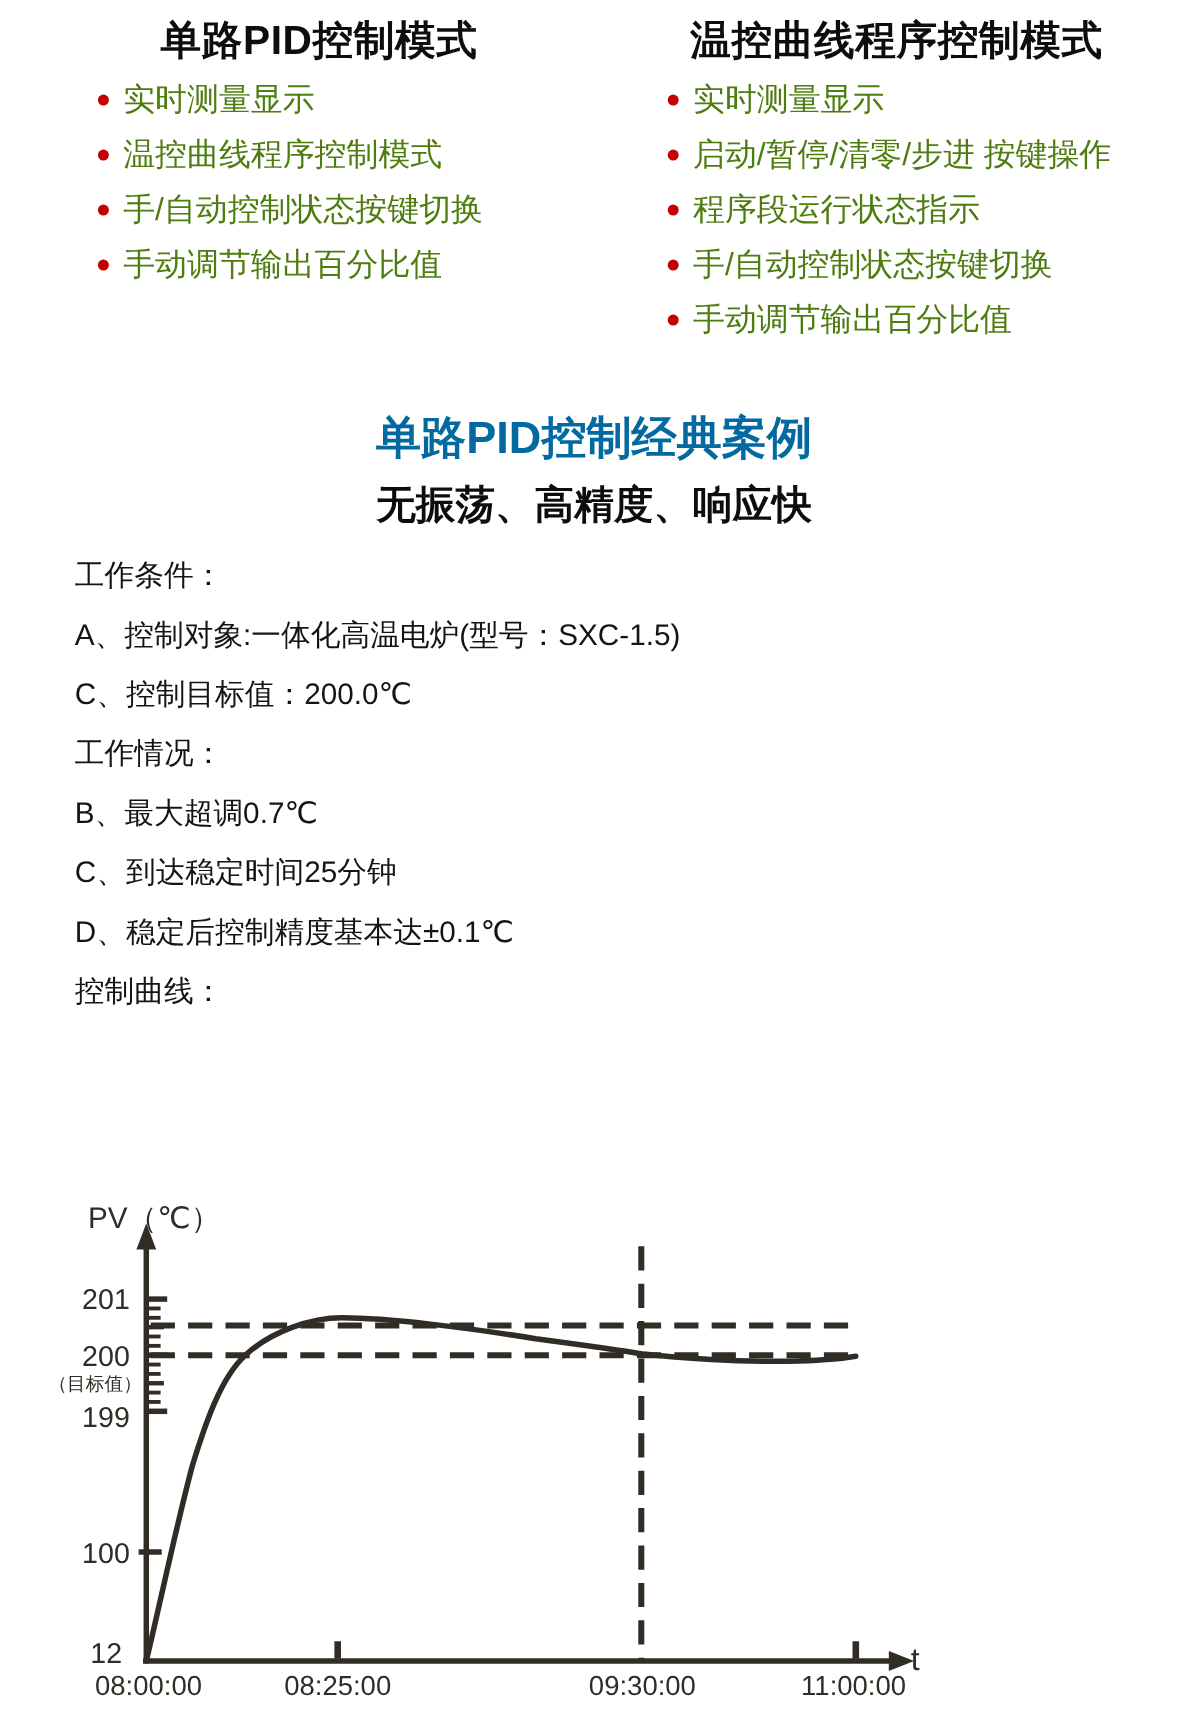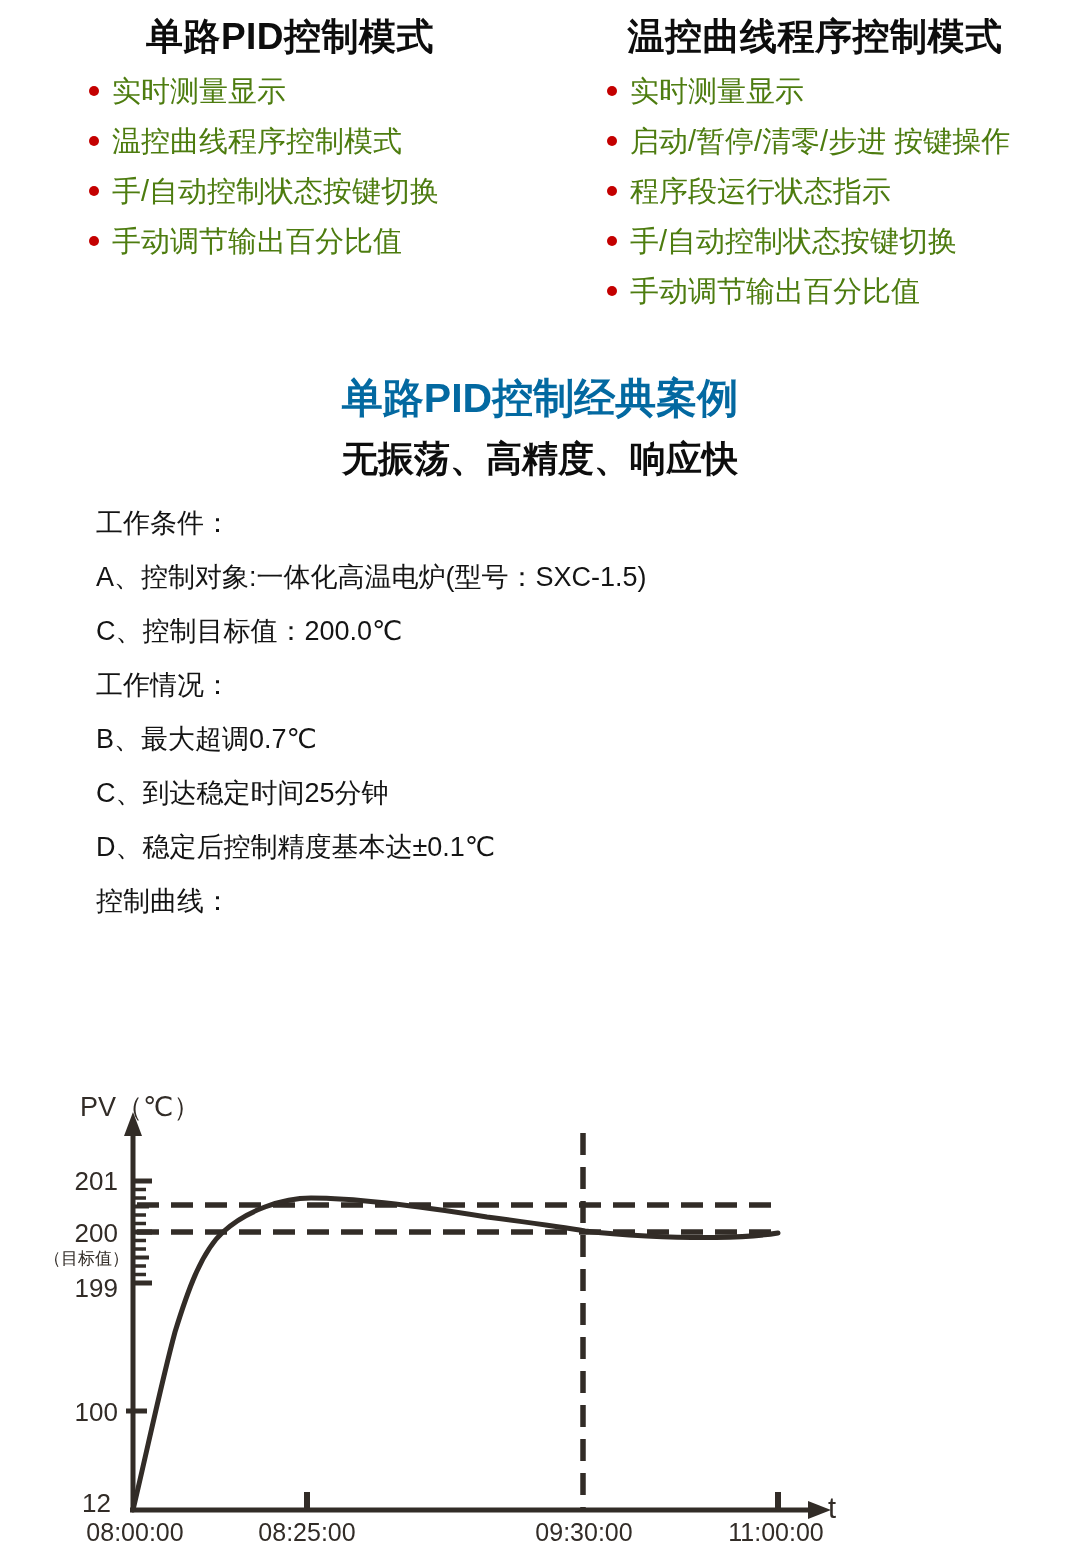--- a/index.html
+++ b/index.html
@@ -36,7 +36,7 @@
     text-align:center; font-size:36px; font-weight:700; line-height:46px;
     color:#0d0d0d;
   }
-  .case-body { position:absolute; top:496px; left:68px; width:960px;margin-left:28px; }
+  .case-body { position:absolute; top:496px; left:68px; width:960px; }
   .case-body p { margin:0; font-size:27px; line-height:54px; color:#141414; white-space:nowrap; }
   
   .chart-svg { position:absolute; top:1080px; left:0; }

